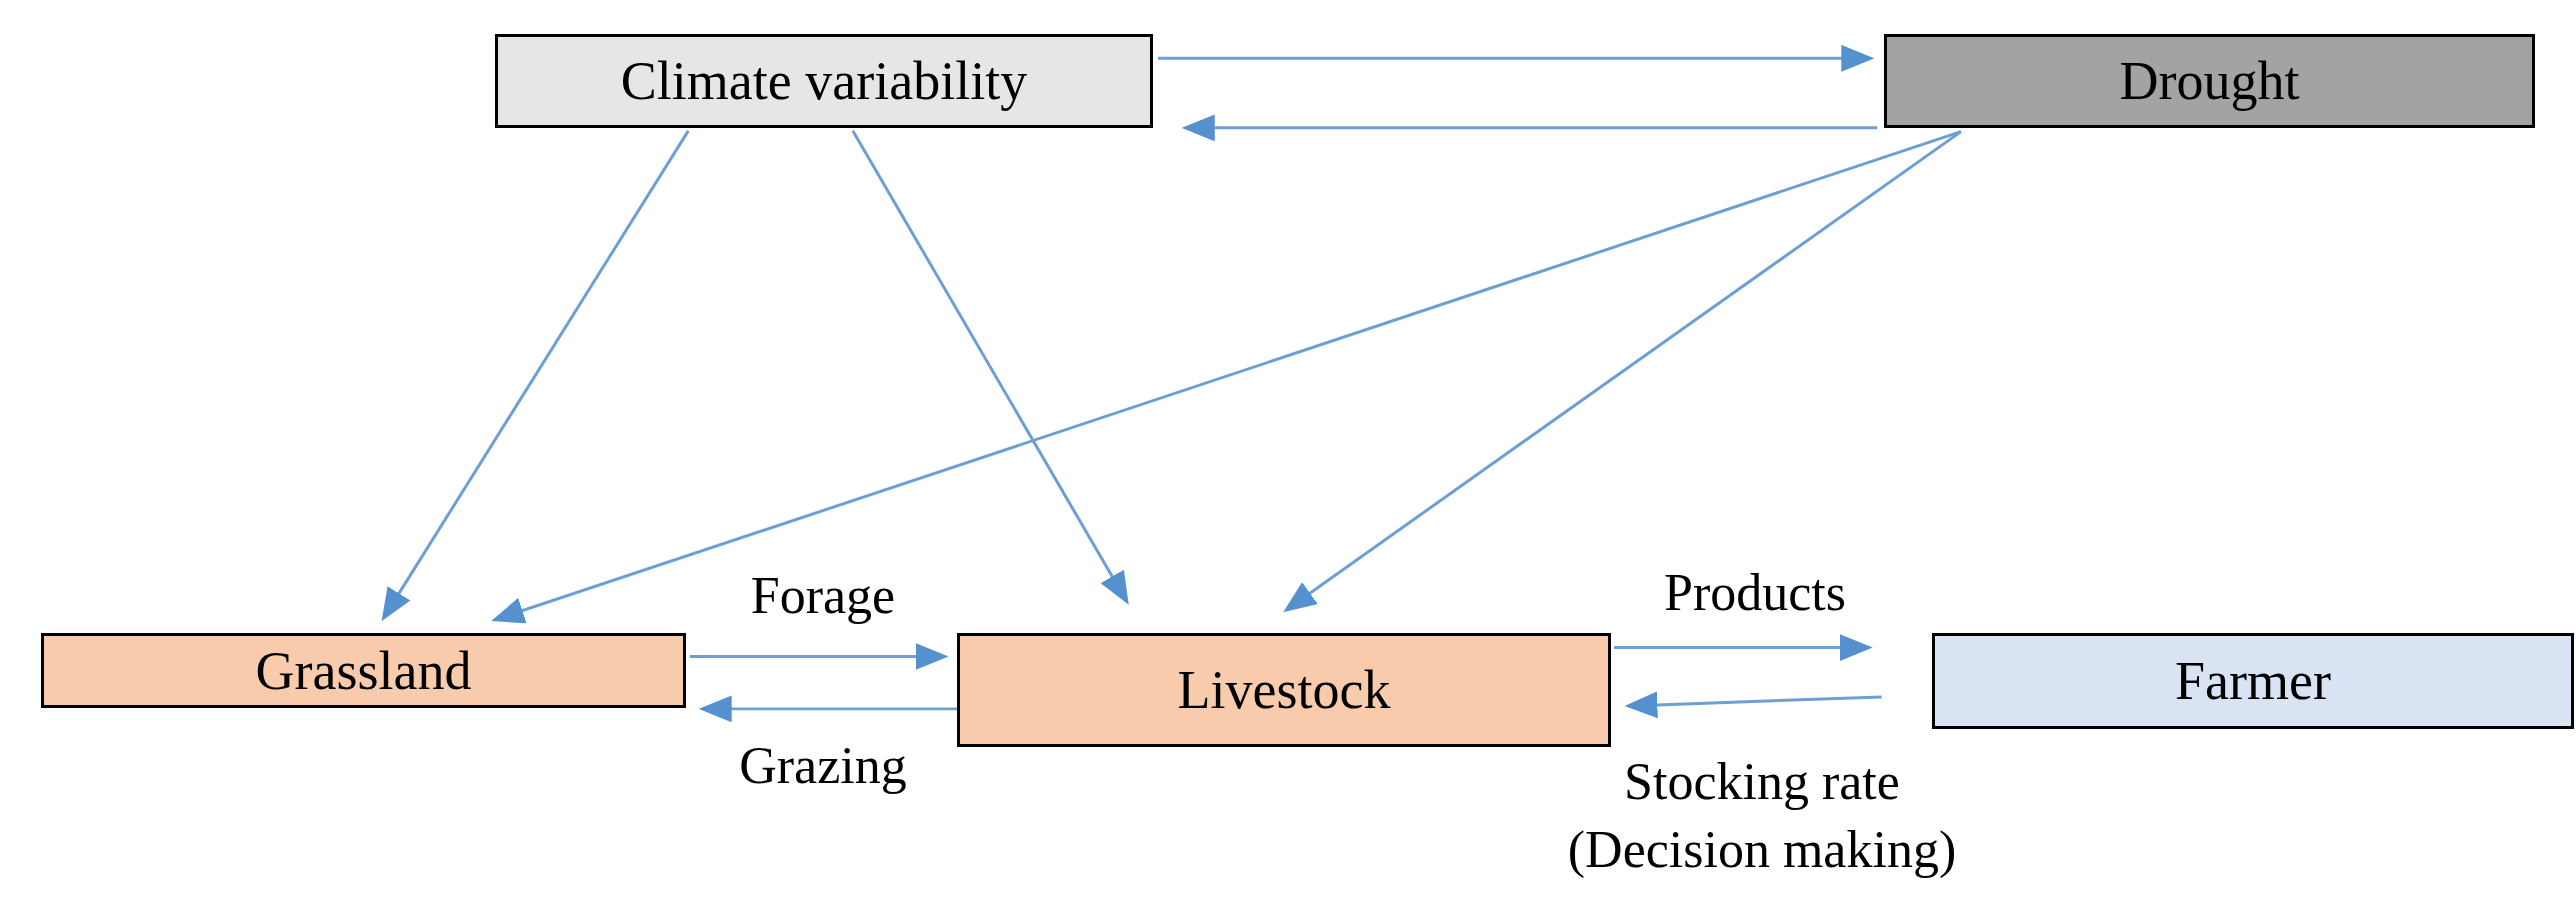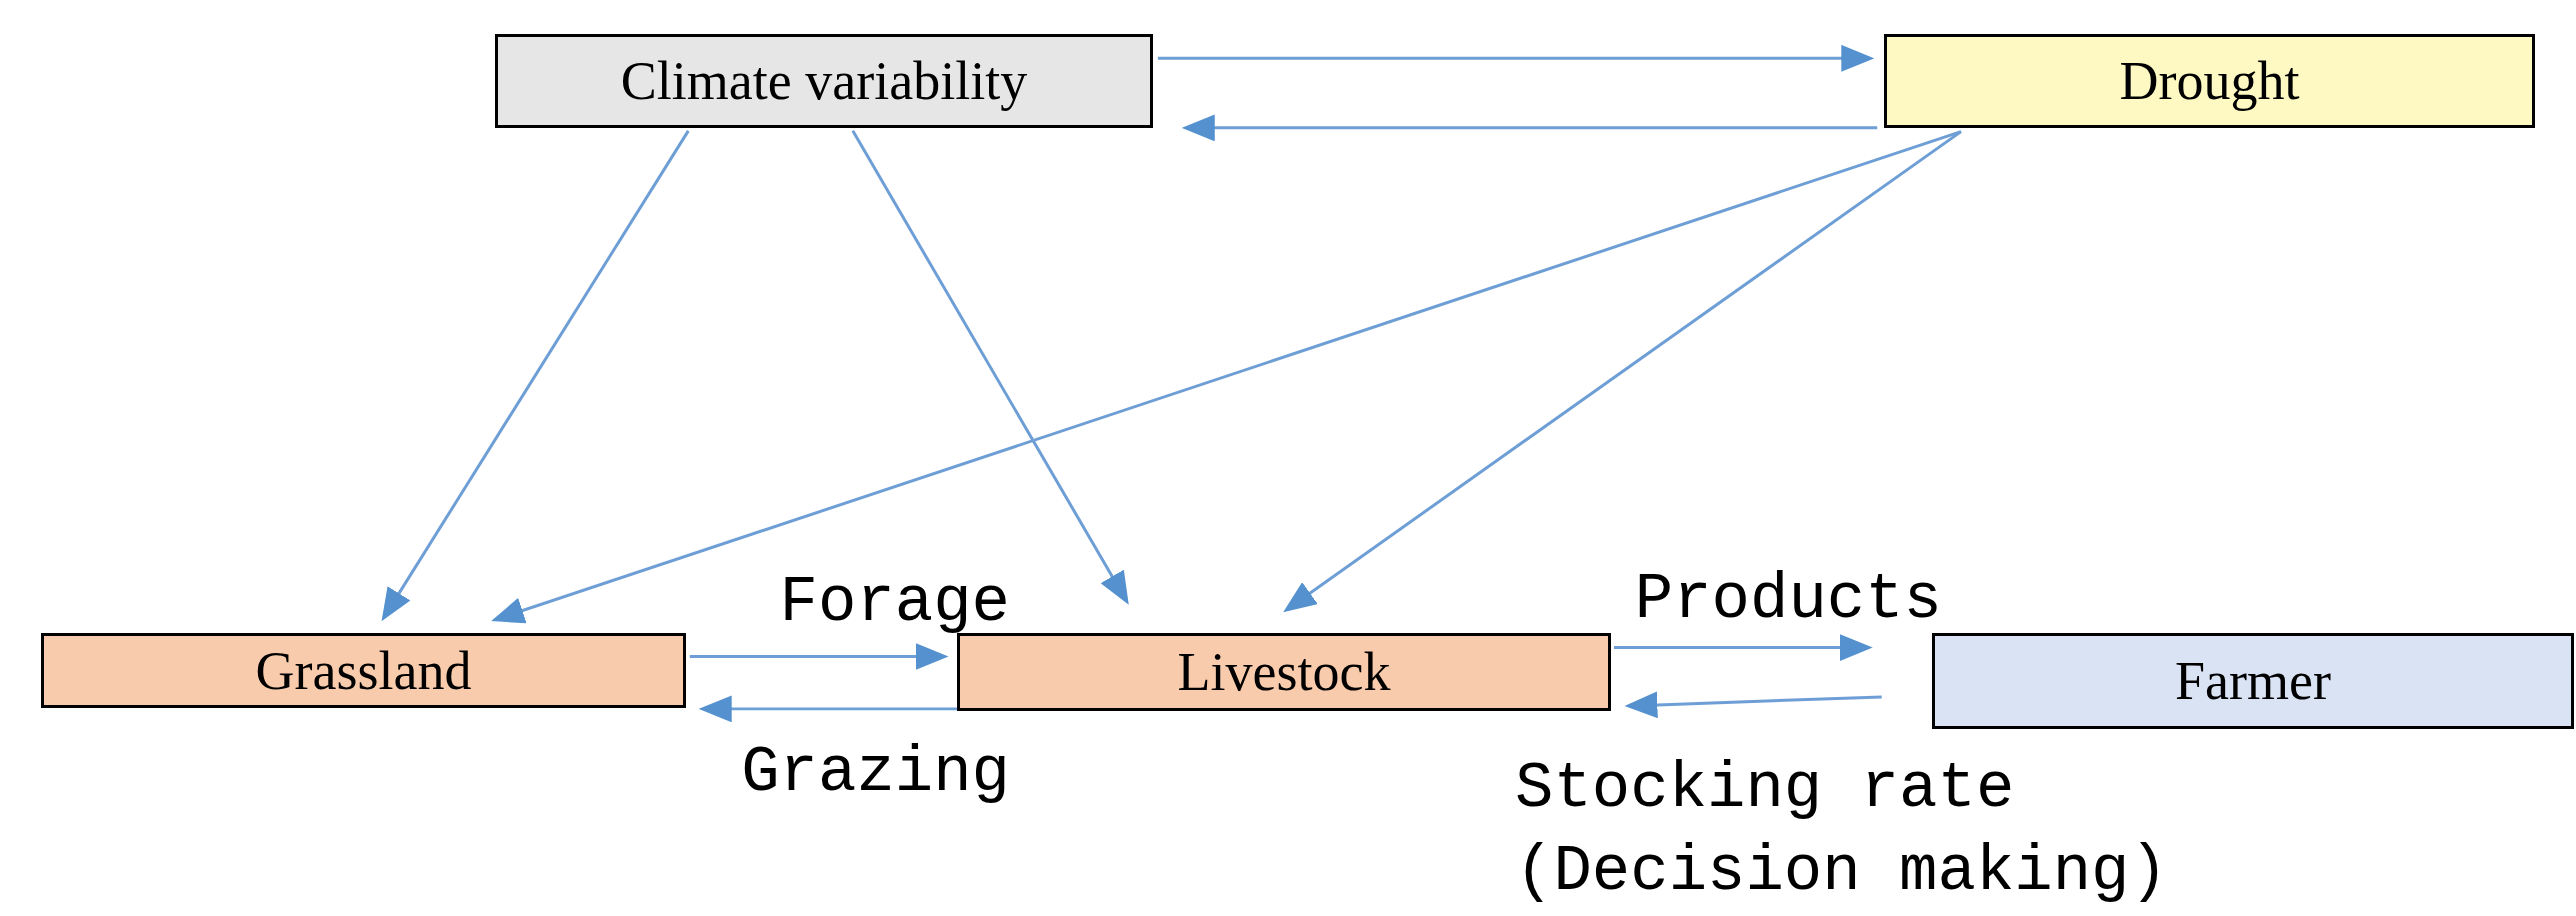--- a/index.html
+++ b/index.html
@@ -91,7 +91,7 @@
     <span>Climate variability</span>
   </div>
 
-  <div class="node node-drought" style="background-color: #fef9c3;">
+  <div class="node node-drought" style="background-color: #a3a3a3;">
     <span>Drought</span>
   </div>
 

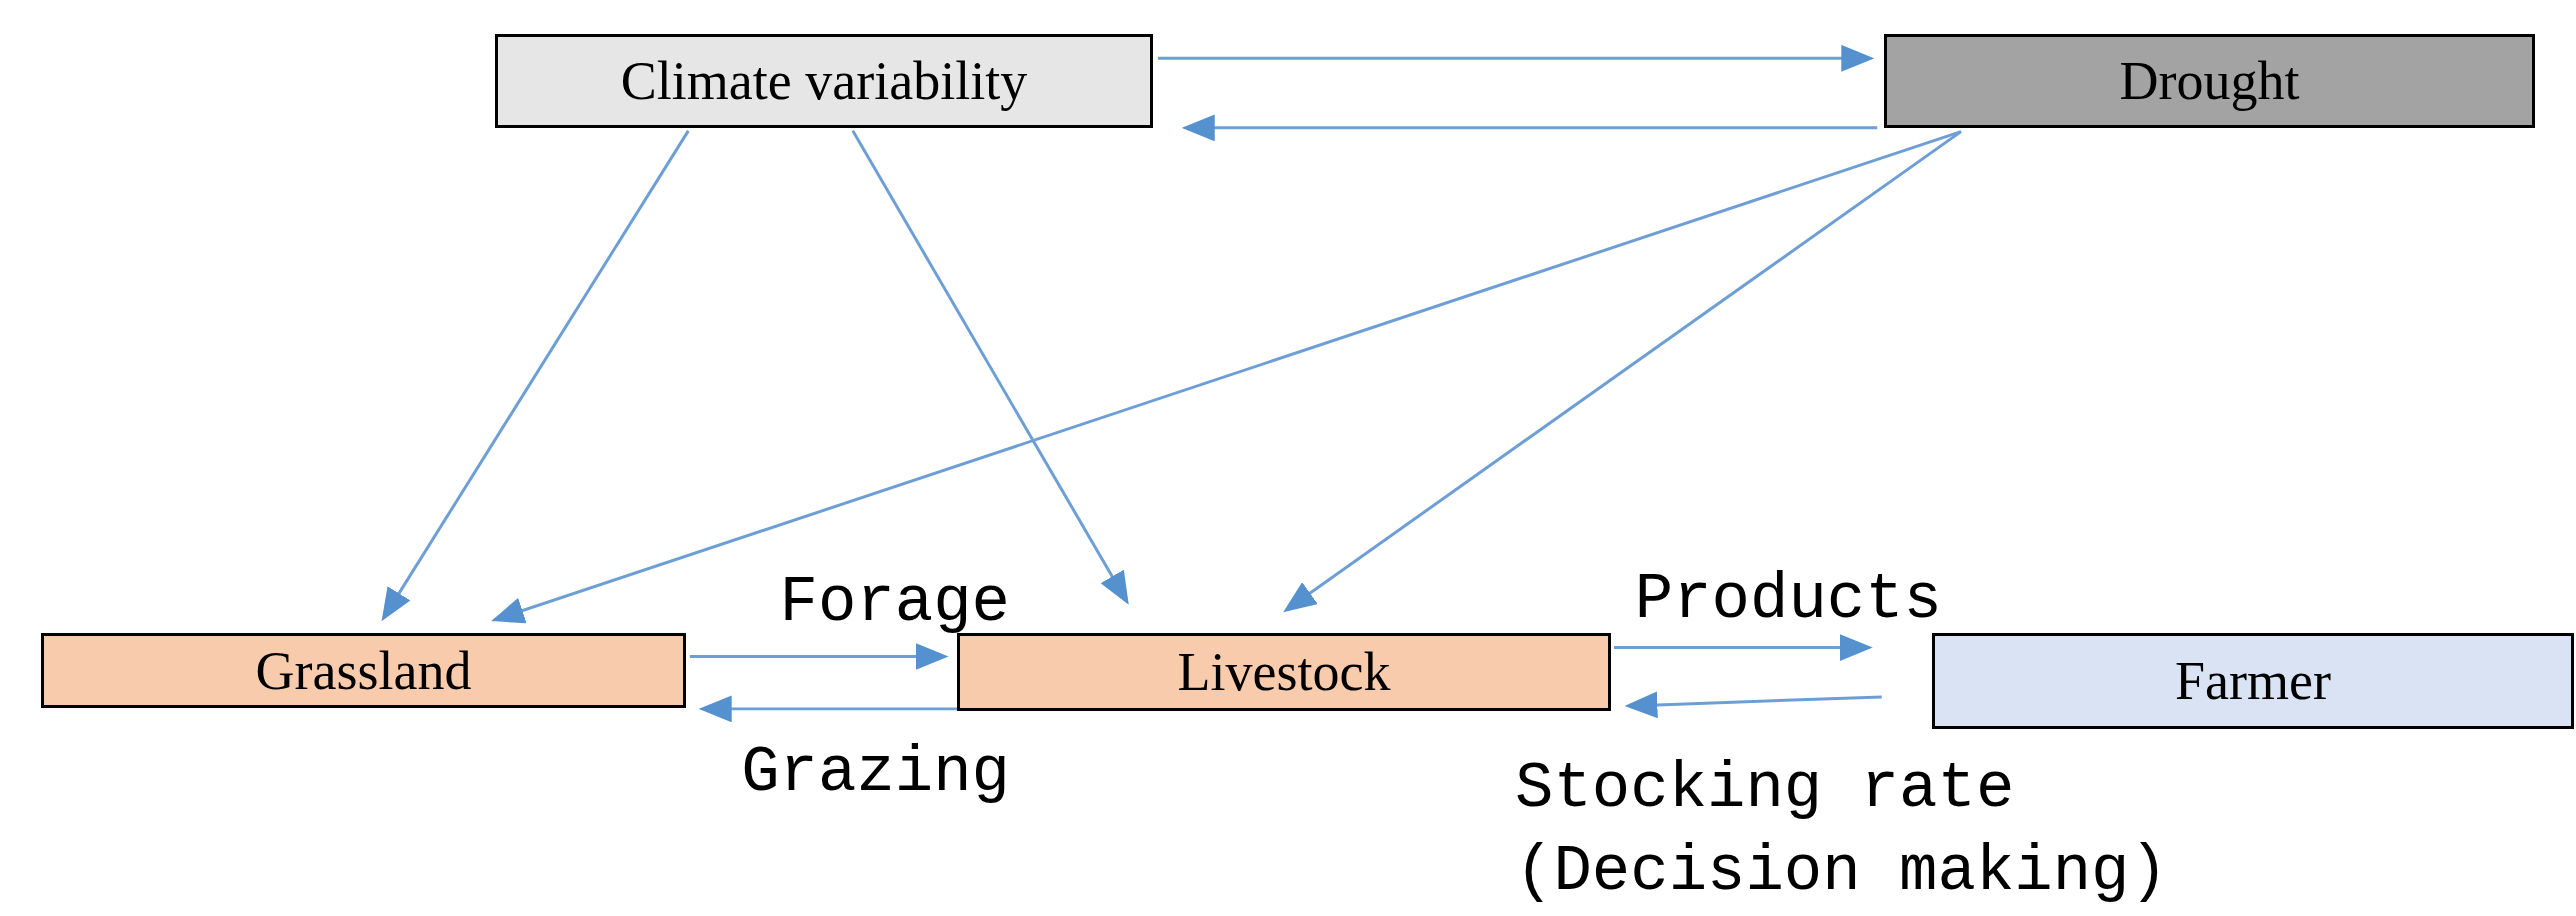--- a/index.html
+++ b/index.html
@@ -50,12 +50,11 @@
   .node-farmer     { left: 1932px; top: 633px; width: 642px; height: 96px; background: #DAE3F3; }
   .edge-label {
     position: absolute;
-    font-size: 64px;
+    font-size: 52px;
     color: #000000;
-    text-align: right;
+    text-align: center;
     line-height: 1.3;
     white-space: nowrap;
-    font-family: Liberation Mono, monospace;
   }
   .label-forage    { left: 636px;  top: 562px;  width: 374px; }
   .label-grazing   { left: 636px;  top: 732px; width: 374px; }

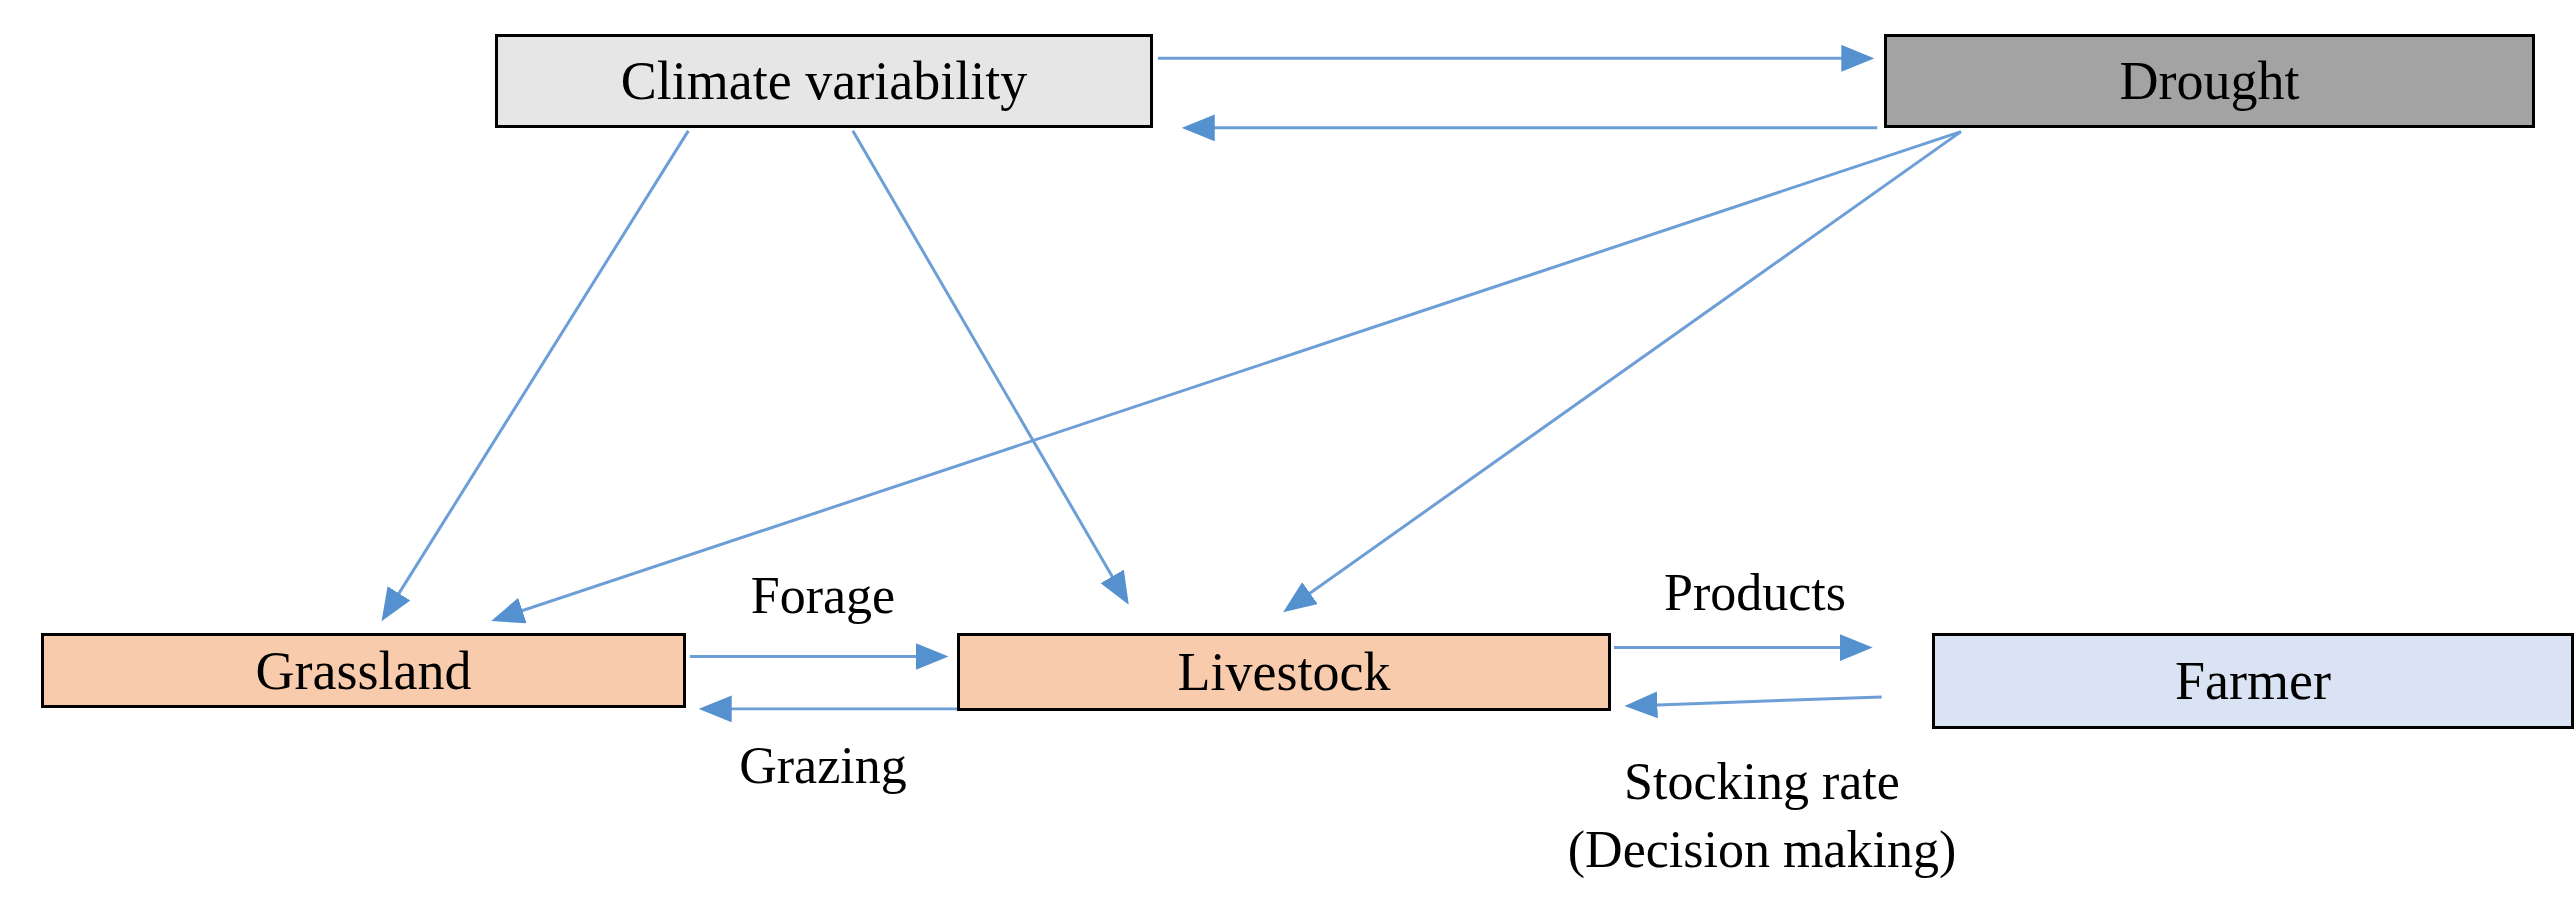--- a/index.html
+++ b/index.html
@@ -46,7 +46,7 @@
   .node-climate    { left: 495px;  top: 34px;  width: 658px; height: 94px; background: #E7E6E6; }
   .node-drought    { left: 1884px; top: 34px;  width: 651px; height: 94px; background: #E7E6E6; }
   .node-grassland  { left: 41px;   top: 633px; width: 645px; height: 75px; background: #F8CBAD; }
-  .node-livestock  { left: 957px; top: 633px; width: 654px; height: 78px; background: #F8CBAD; }
+  .node-livestock  { left: 957px; top: 633px; width: 654px; height: 114px; background: #F8CBAD; }
   .node-farmer     { left: 1932px; top: 633px; width: 642px; height: 96px; background: #DAE3F3; }
   .edge-label {
     position: absolute;

